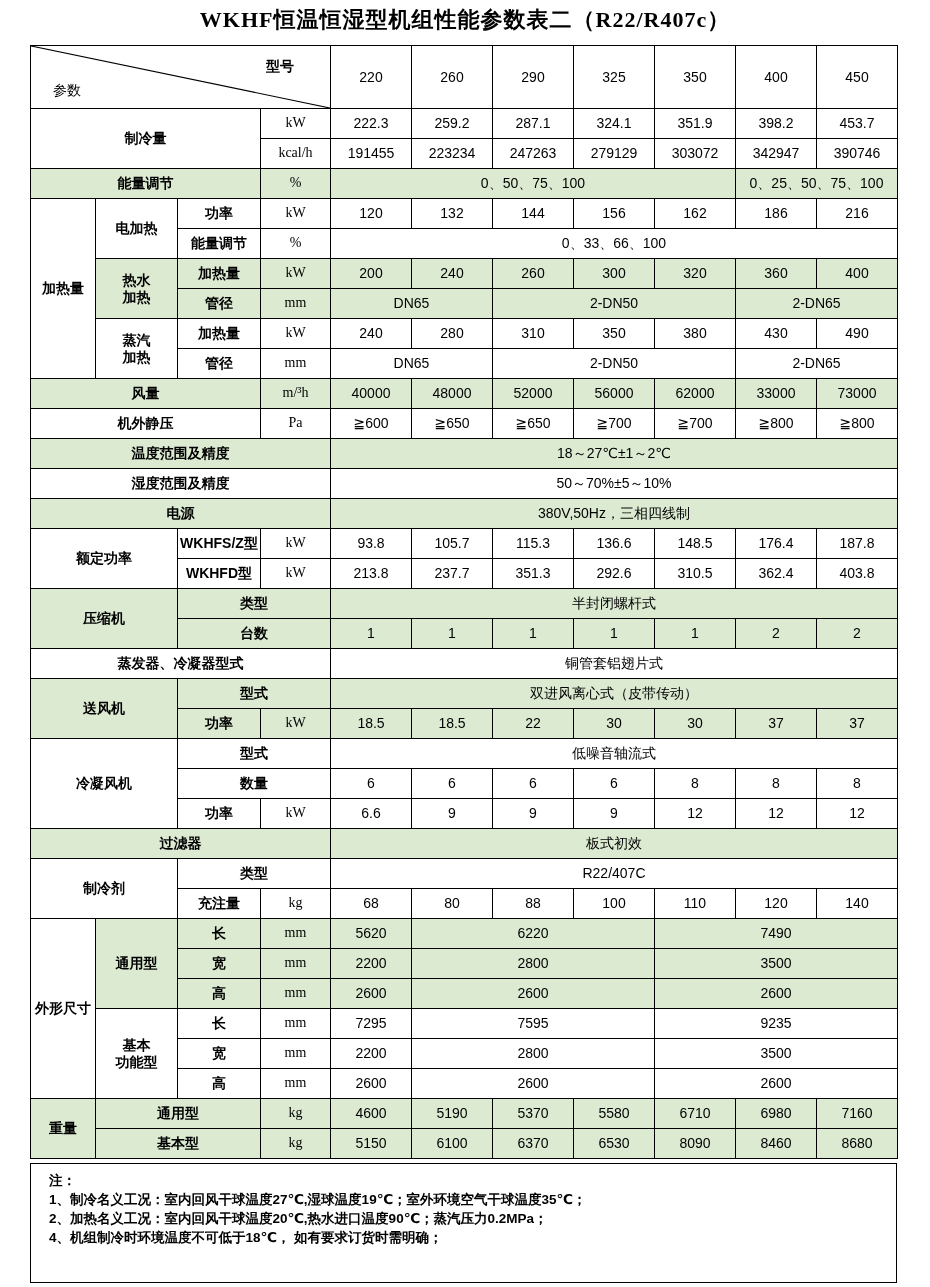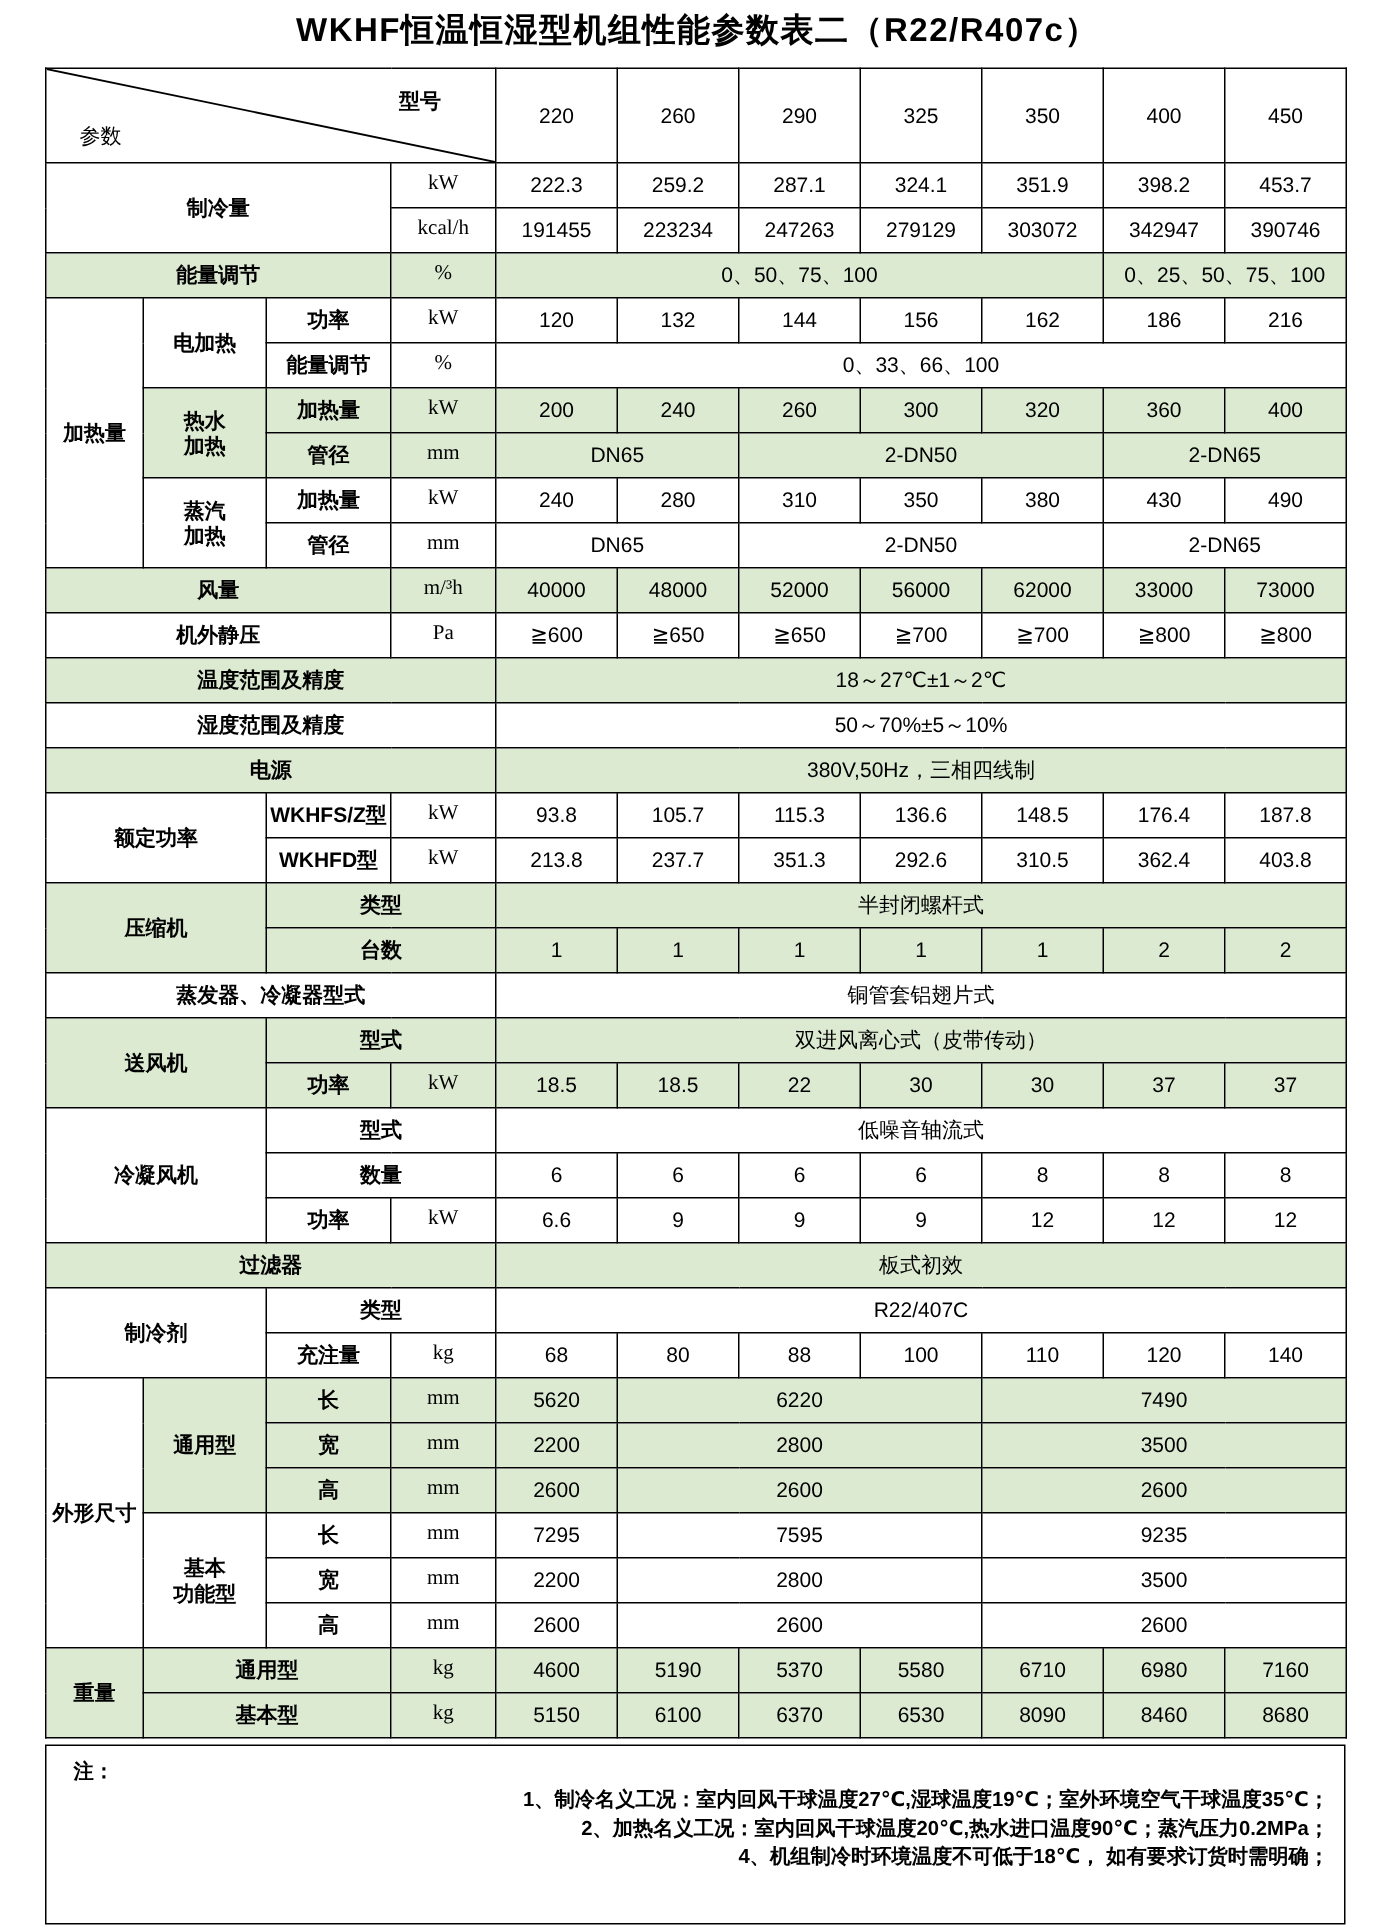--- a/index.html
+++ b/index.html
@@ -12,7 +12,7 @@
   .page{position:relative;width:930px;height:1287px;overflow:hidden;}
   .title{
     position:absolute;top:5px;left:0;width:100%;margin:0;
-    text-align:center;font-size:22px;font-weight:bold;letter-spacing:1px;
+    text-align:center;font-size:22px;font-weight:bold;letter-spacing:1px;font-family:Liberation Serif, serif;
   }
   table.spec{
     position:absolute;left:30px;top:45px;width:867px;

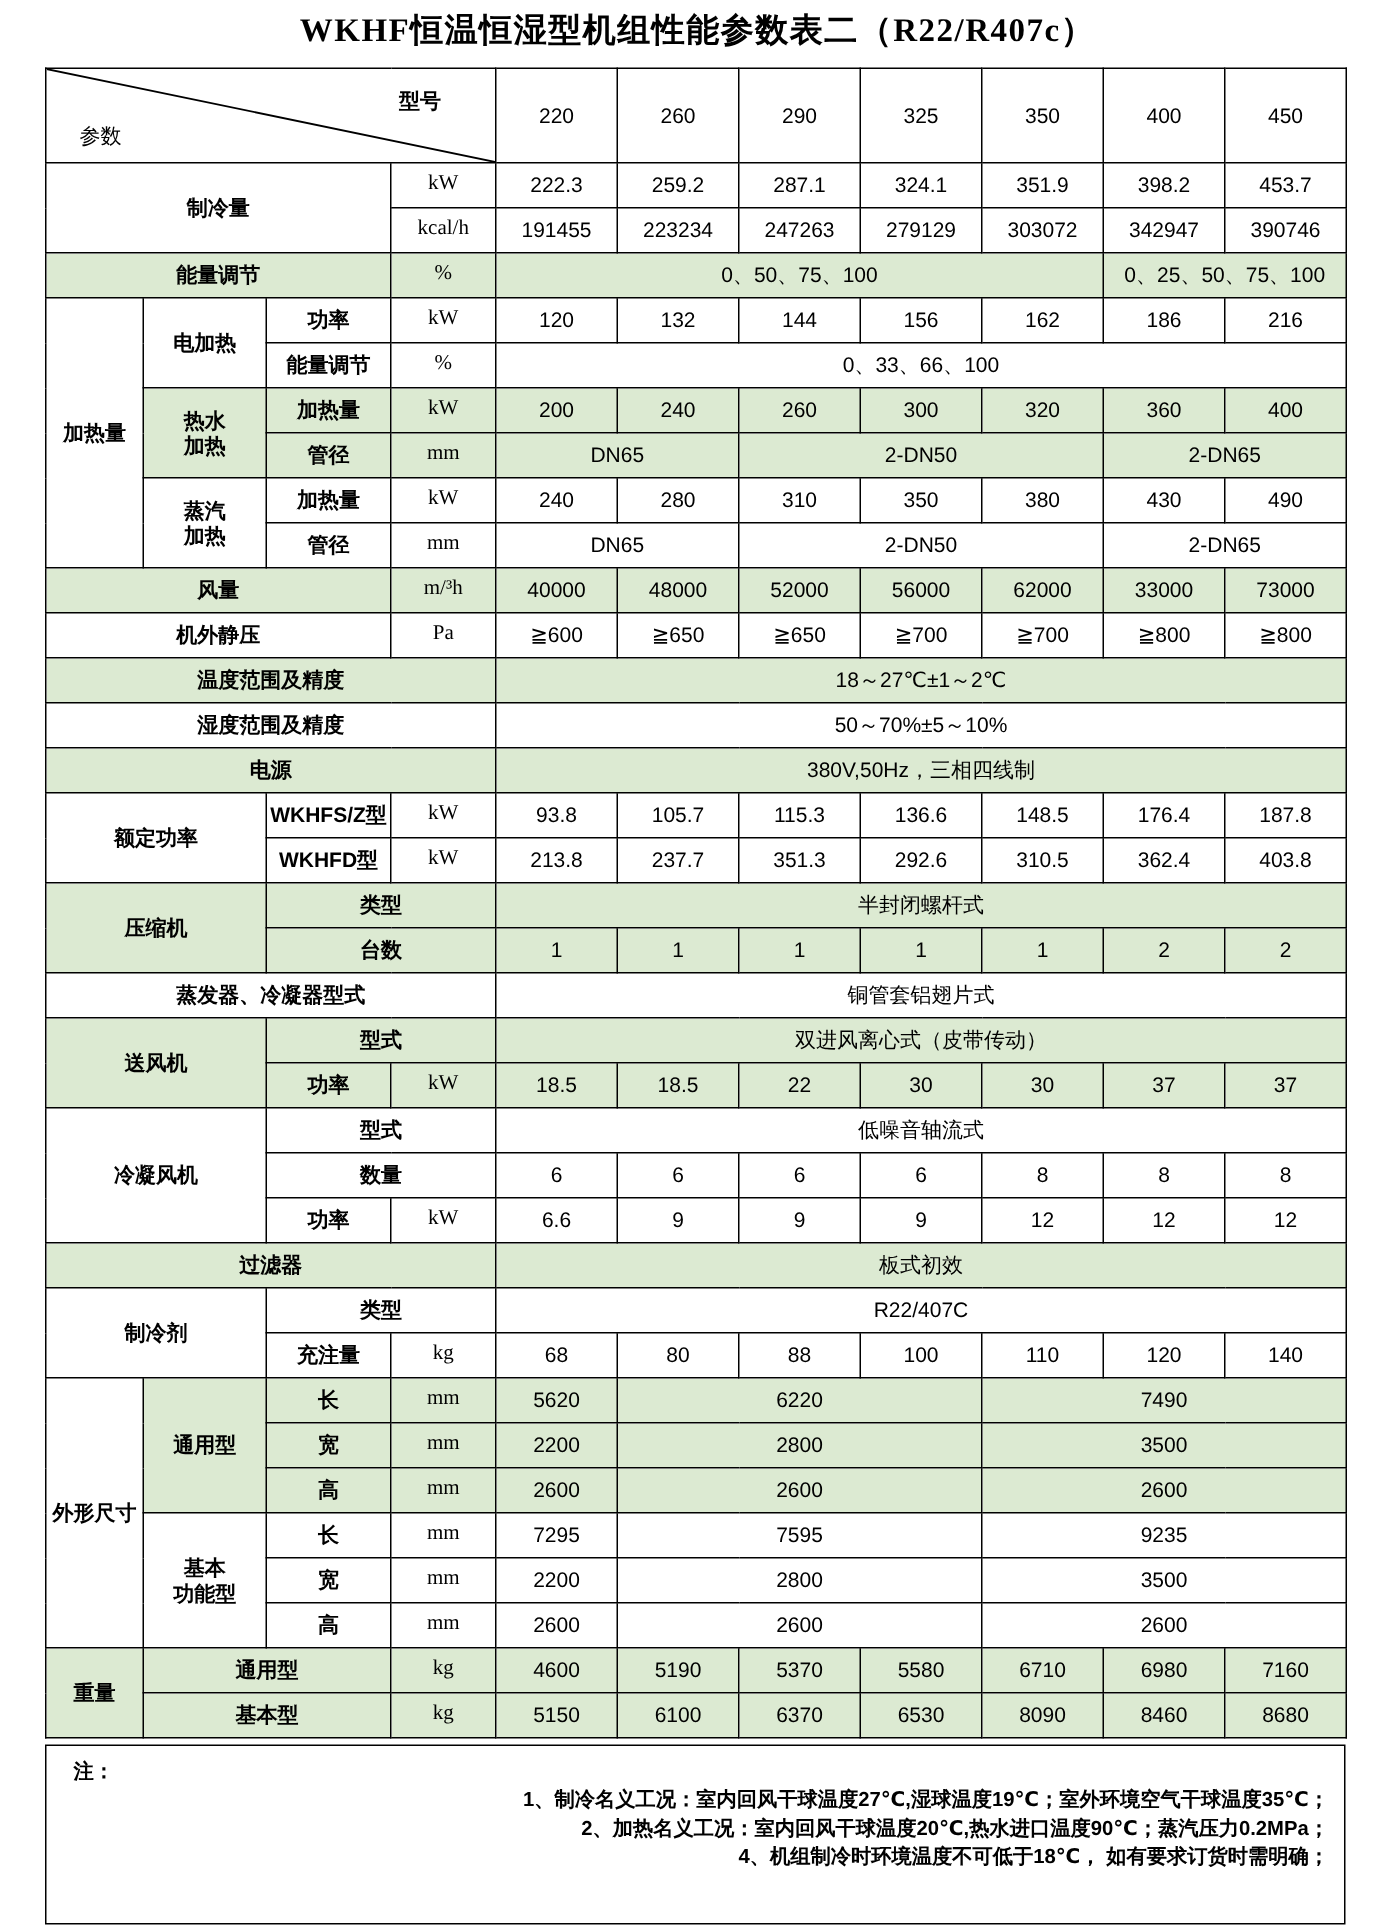--- a/index.html
+++ b/index.html
@@ -34,7 +34,7 @@
   td.diag{position:relative;background:#fff;}
   td.diag svg{position:absolute;left:0;top:0;width:100%;height:100%;display:block;}
   td.diag line{stroke:var(--border);stroke-width:1.2;vector-effect:non-scaling-stroke;}
-  .corner-model{position:absolute;top:13px;right:36px;font-weight:bold;font-size:14px;}
+  .corner-model{position:absolute;top:13px;right:36px;font-weight:bold;font-size:14px;font-family:Liberation Serif, serif;}
   .corner-param{position:absolute;bottom:10px;left:22px;font-weight:normal;font-size:14px;}
   .notes{
     position:absolute;left:30px;top:1163px;width:867px;height:120px;

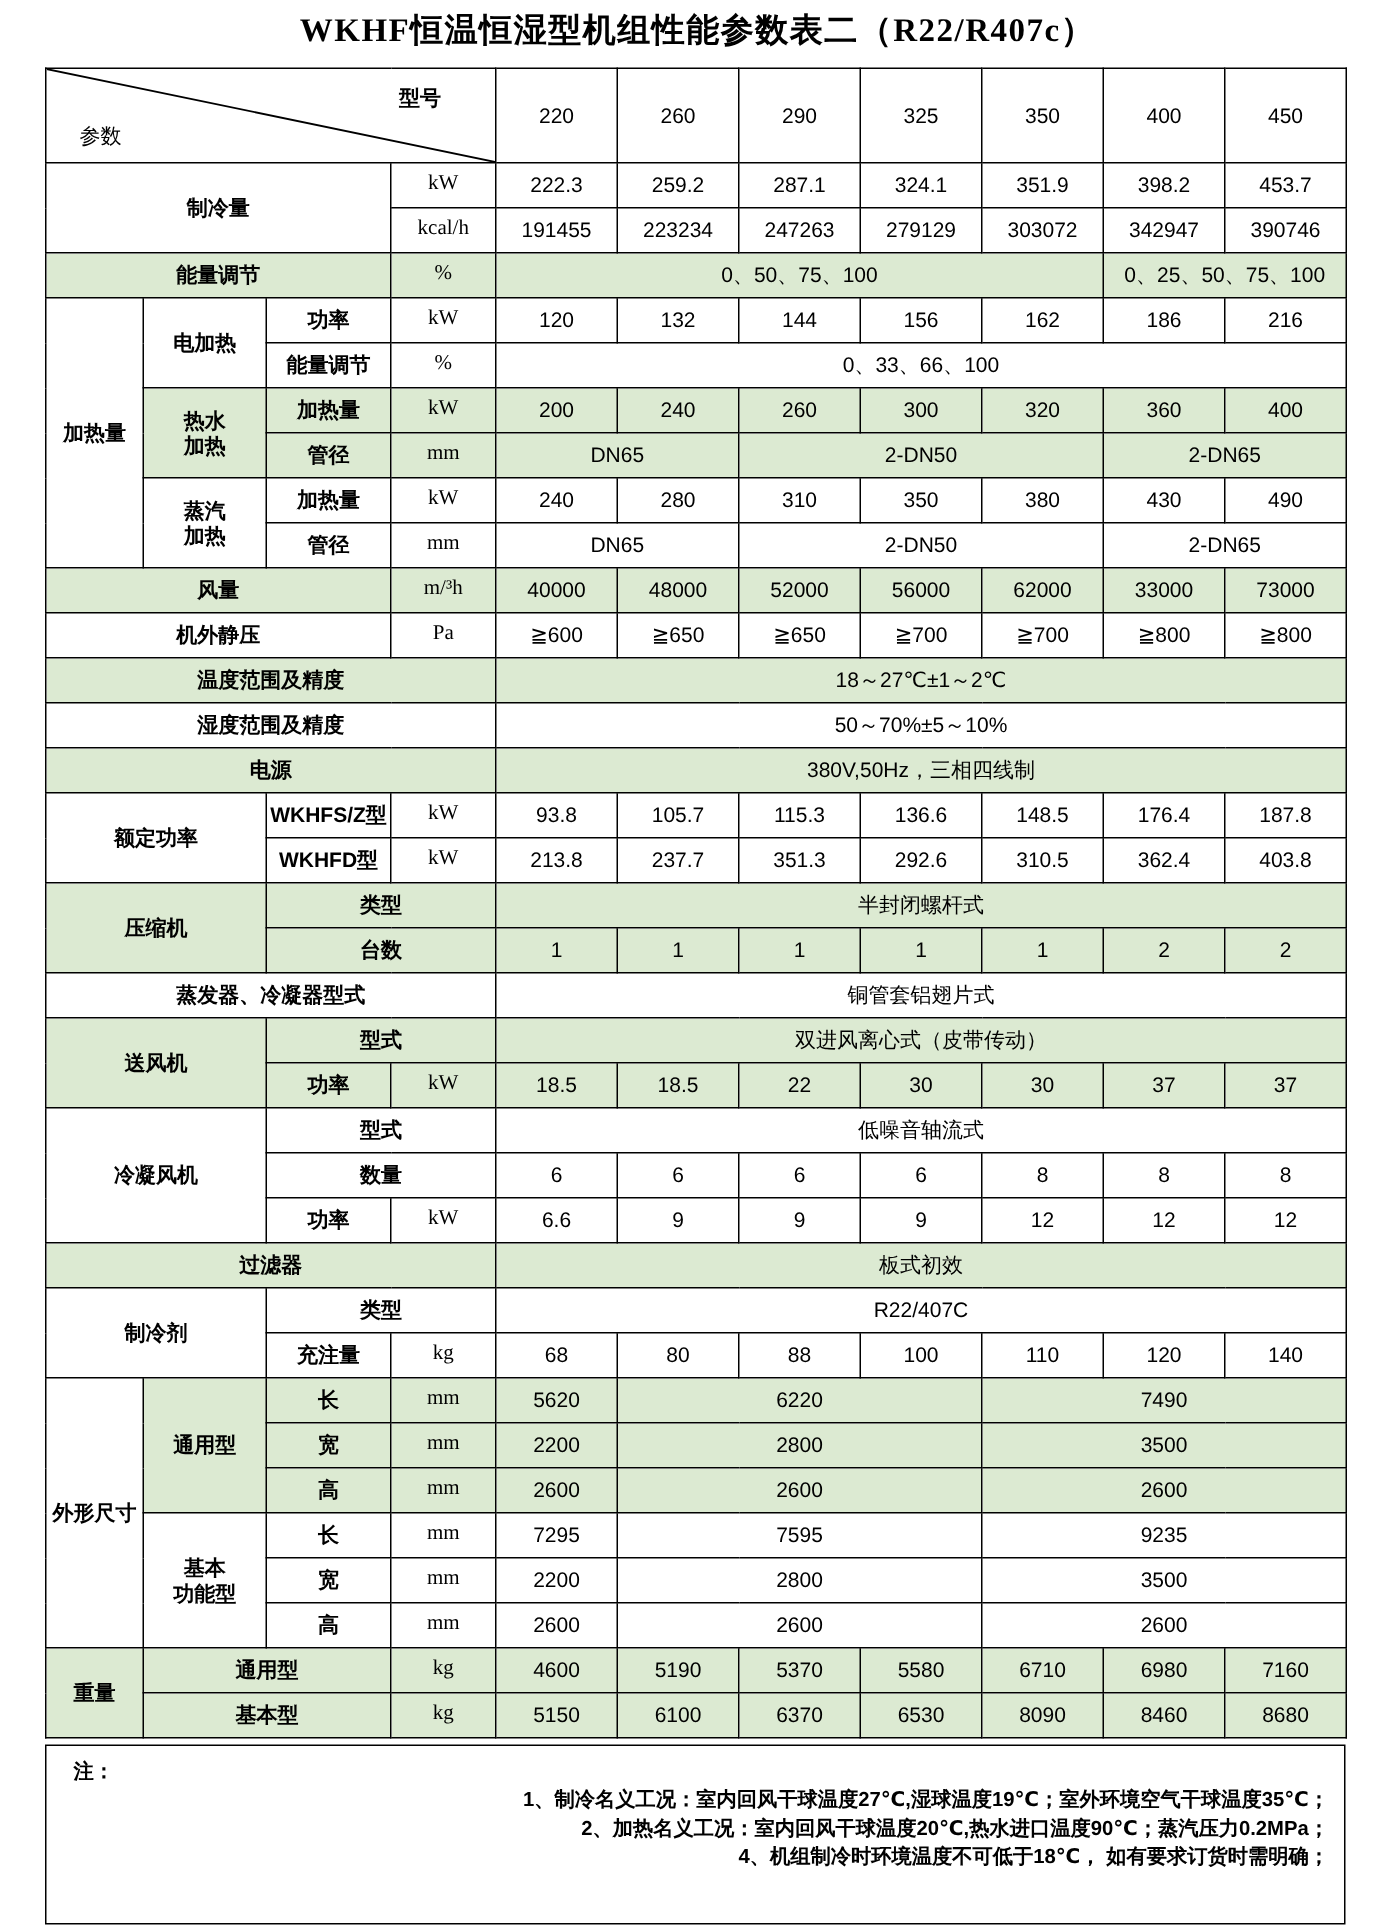--- a/index.html
+++ b/index.html
@@ -43,7 +43,7 @@
     font-size:13.5px;font-weight:bold;
   }
   .notes-heading{line-height:19px;}
-  .note-line{line-height:19px;white-space:nowrap;text-align:right;}
+  .note-line{line-height:19px;white-space:nowrap;}
 </style>
 </head>
 <body>

